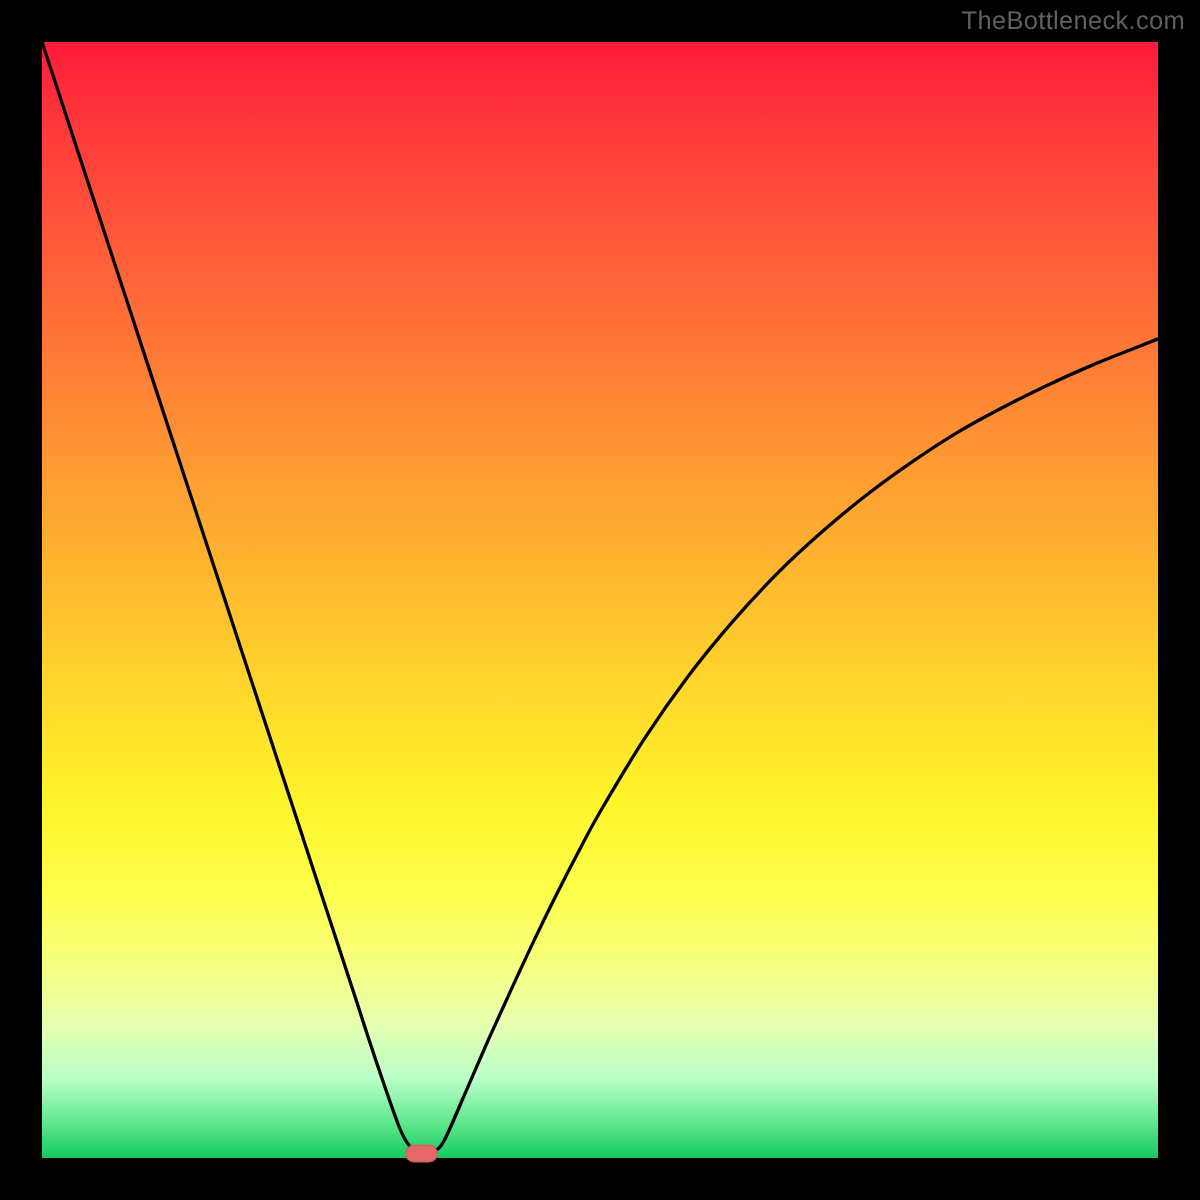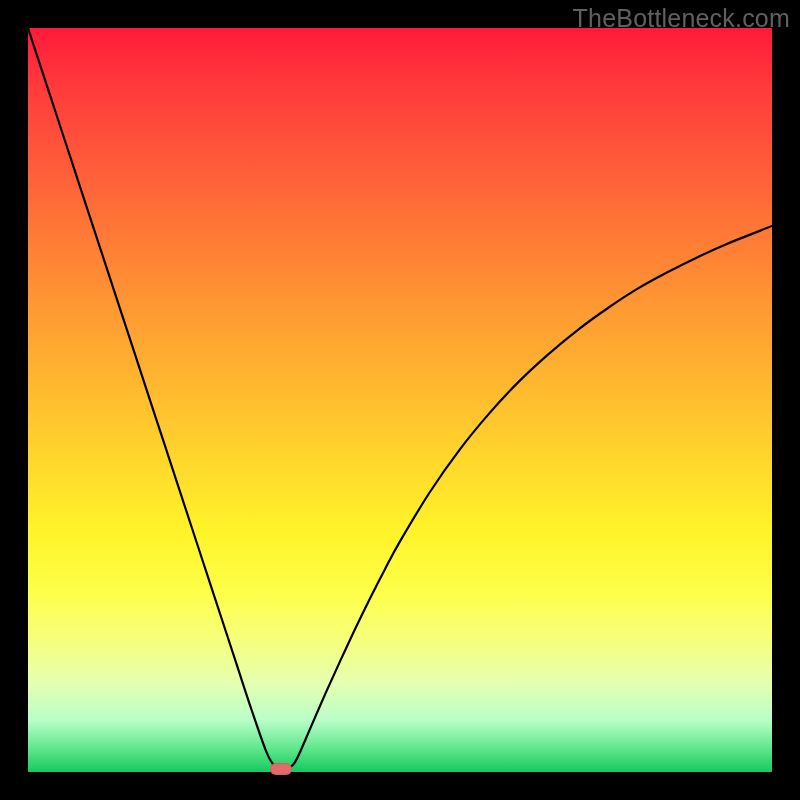--- a/index.html
+++ b/index.html
@@ -64,7 +64,7 @@
     right: 10px;
     top: 4px;
     color: #606060;
-    font-size: 25px;
+    font-size: 17px;
     letter-spacing: 0.2px;
     user-select: none;
   }

